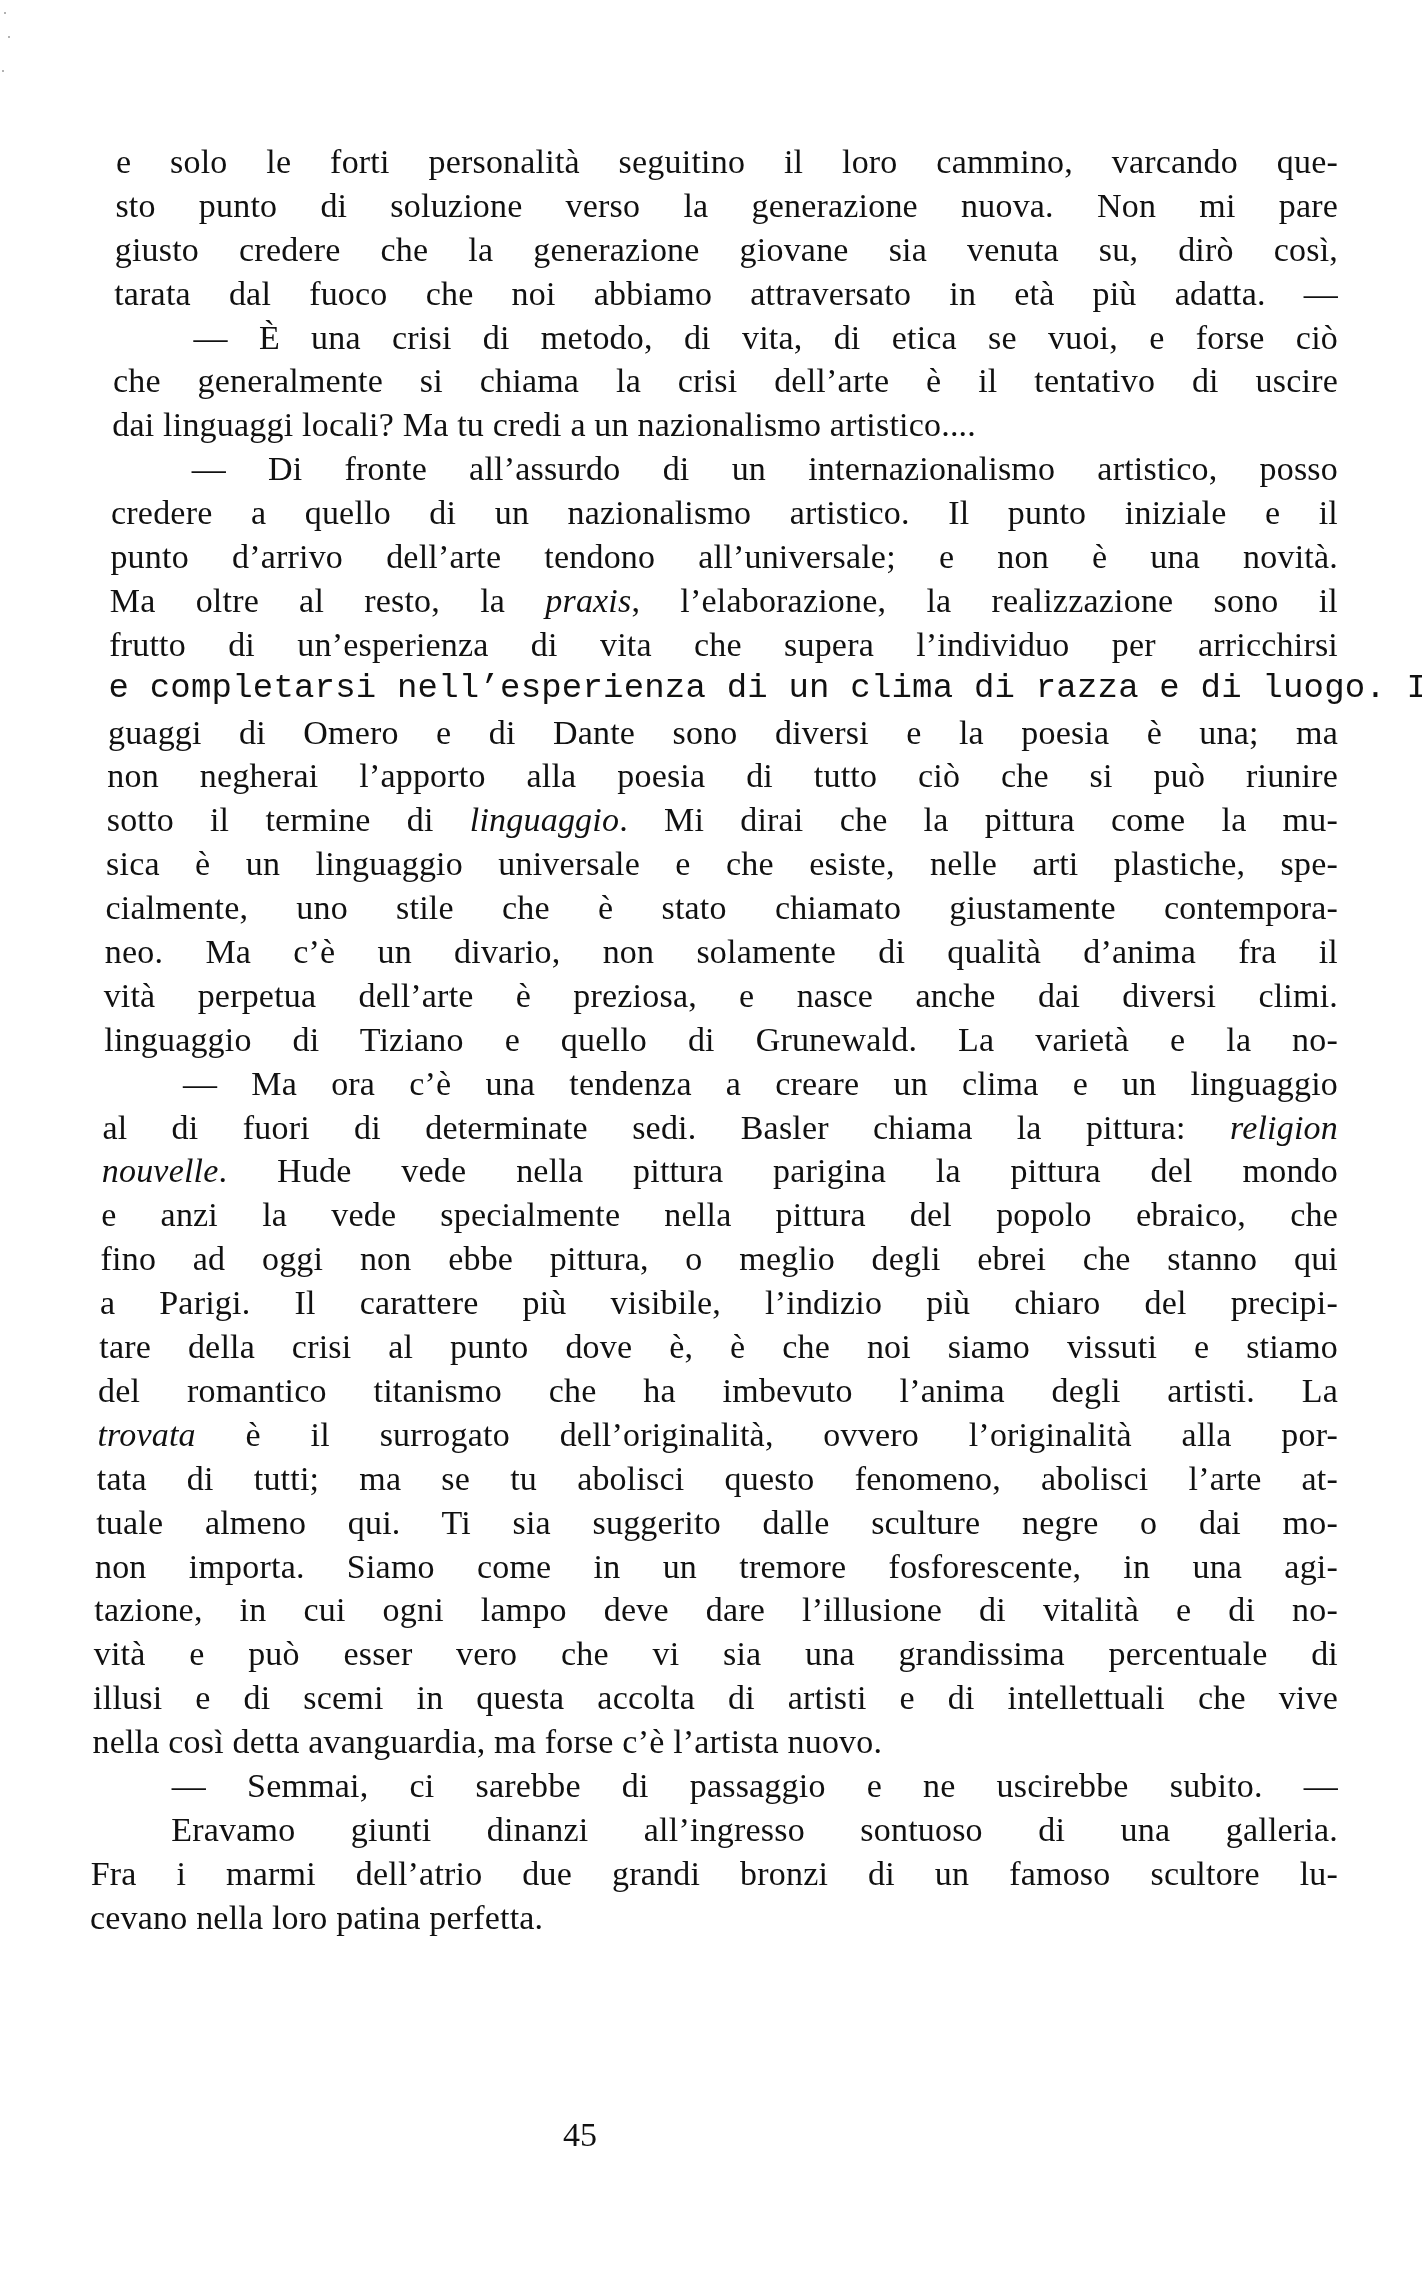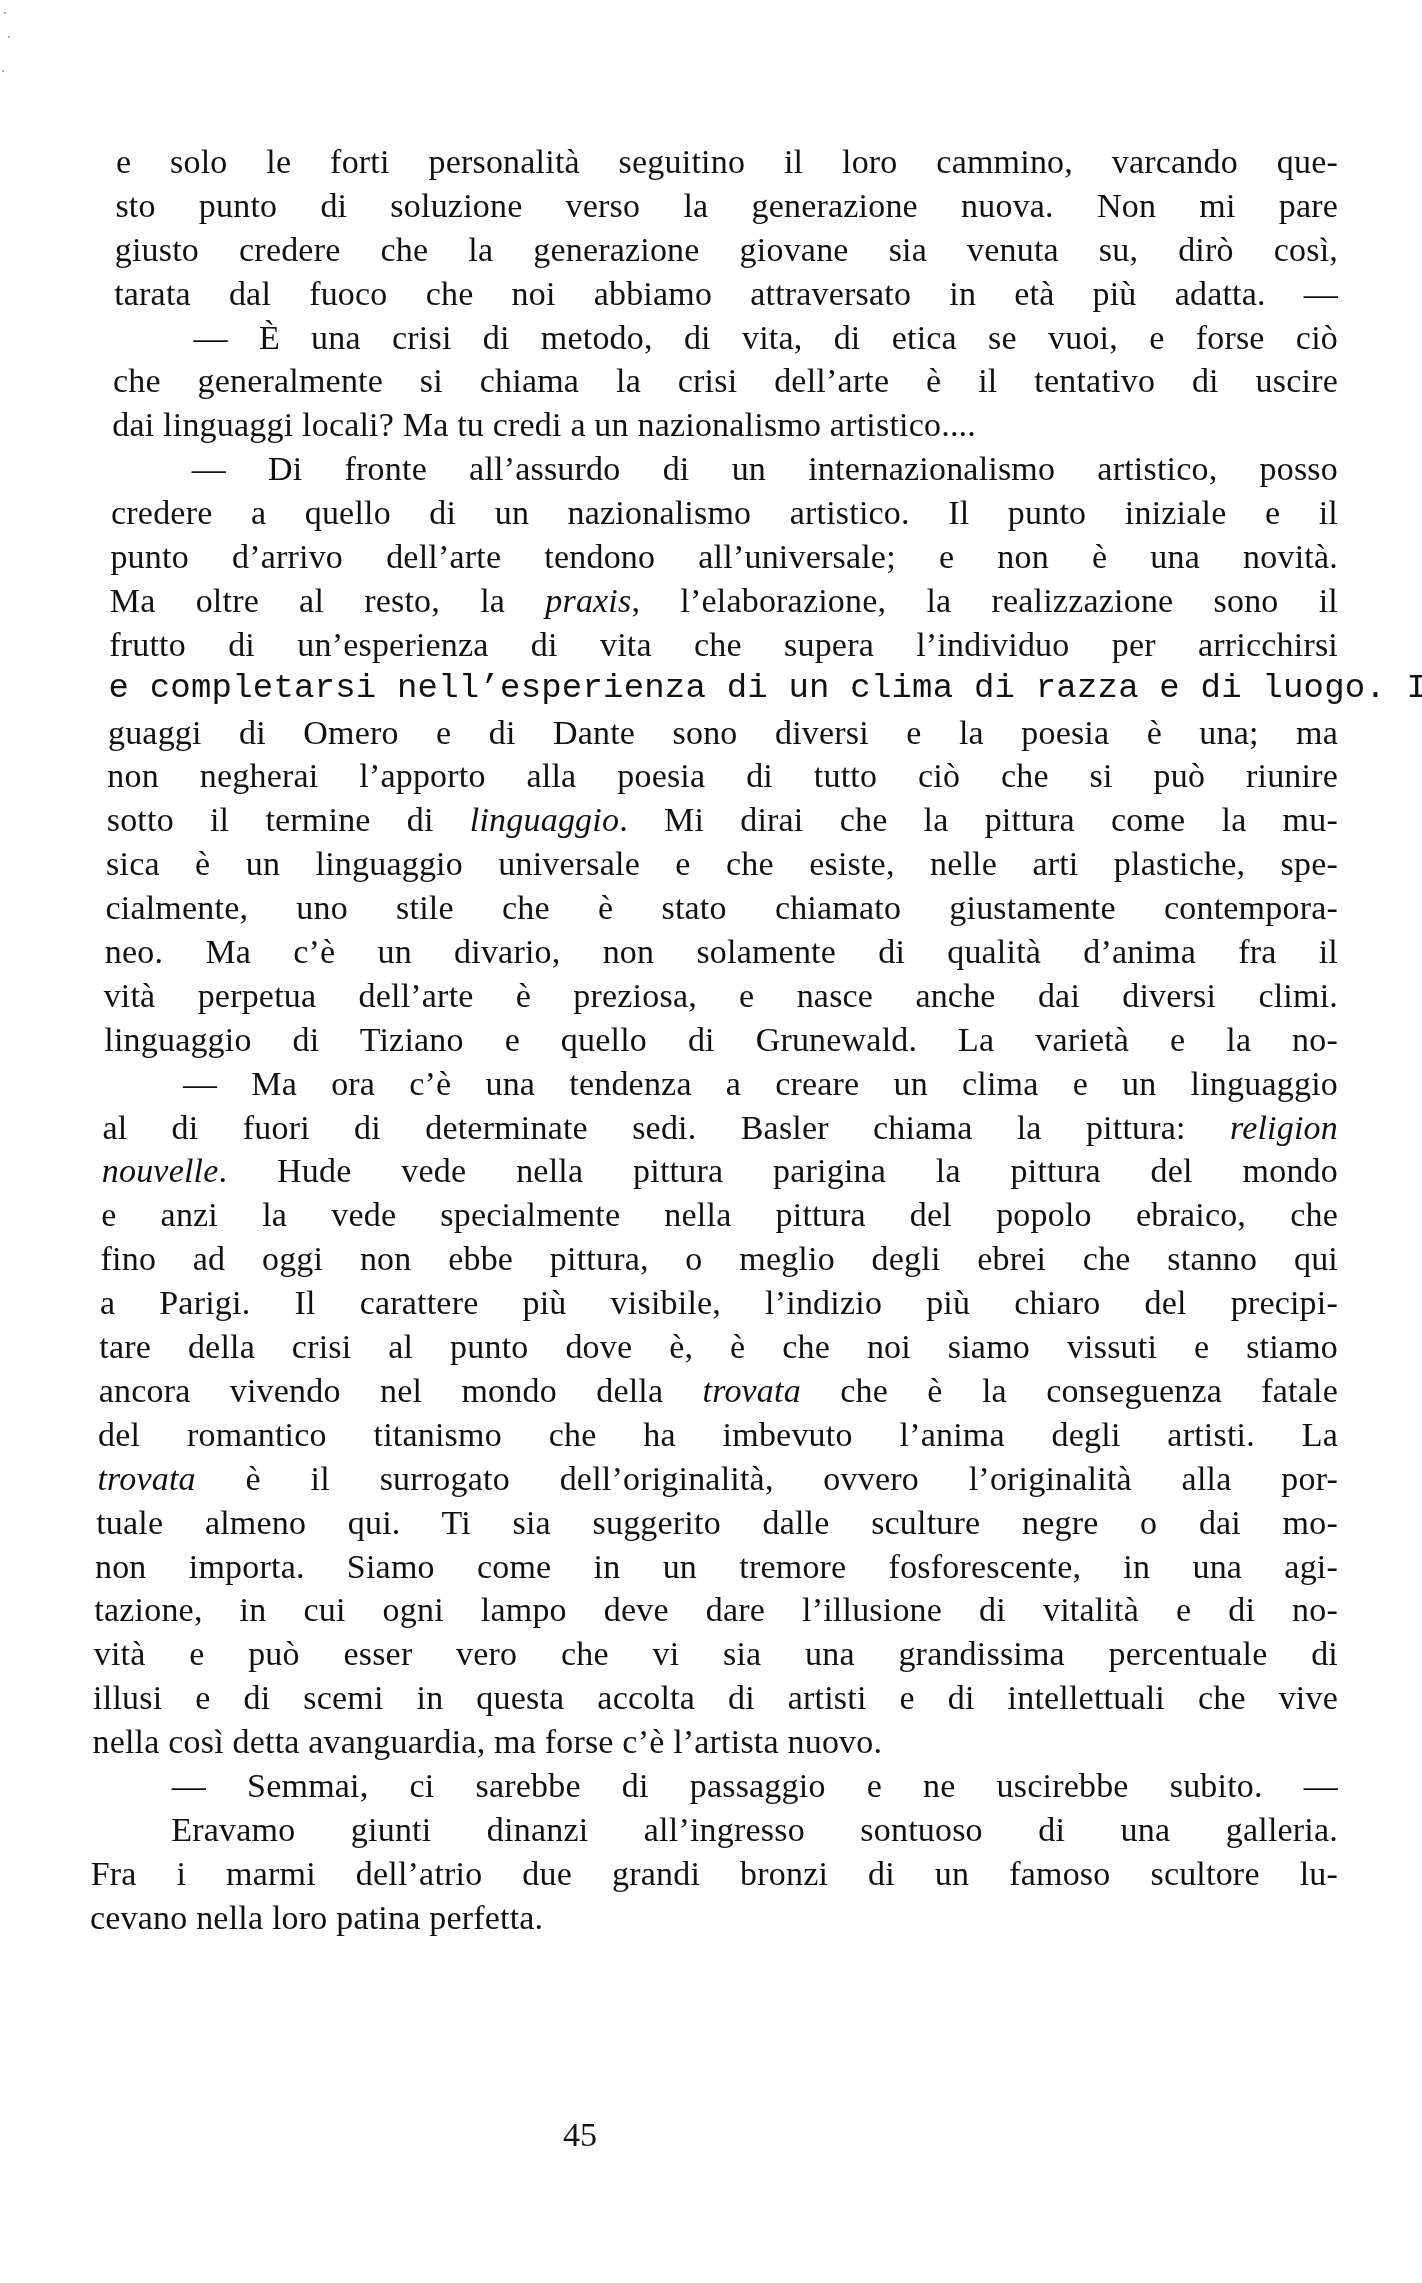--- a/index.html
+++ b/index.html
@@ -96,7 +96,6 @@
       <div class="line" style="margin-left: -3.47619px;"><span>fino ad oggi non ebbe pittura, o meglio degli ebrei che stanno qui</span></div>
       <div class="line" style="margin-left: -4.09524px;"><span>a Parigi. Il carattere più visibile, l’indizio più chiaro del precipi-</span></div>
       <div class="line" style="margin-left: -4.71429px;"><span>tare della crisi al punto dove è, è che noi siamo vissuti e stiamo</span></div>
-      <div class="line" style="margin-left: -5.33333px;"><span>ancora vivendo nel mondo della </span><span class="it">trovata</span><span> che è la conseguenza fatale</span></div>
       <div class="line" style="margin-left: -5.95238px;"><span>del romantico titanismo che ha imbevuto l’anima degli artisti. La</span></div>
       <div class="line" style="margin-left: -6.57143px;"><span class="it">trovata</span><span> è il surrogato dell’originalità, ovvero l’originalità alla por-</span></div>
       <div class="line" style="margin-left: -7.80952px;"><span>tuale almeno qui. Ti sia suggerito dalle sculture negre o dai mo-</span></div>

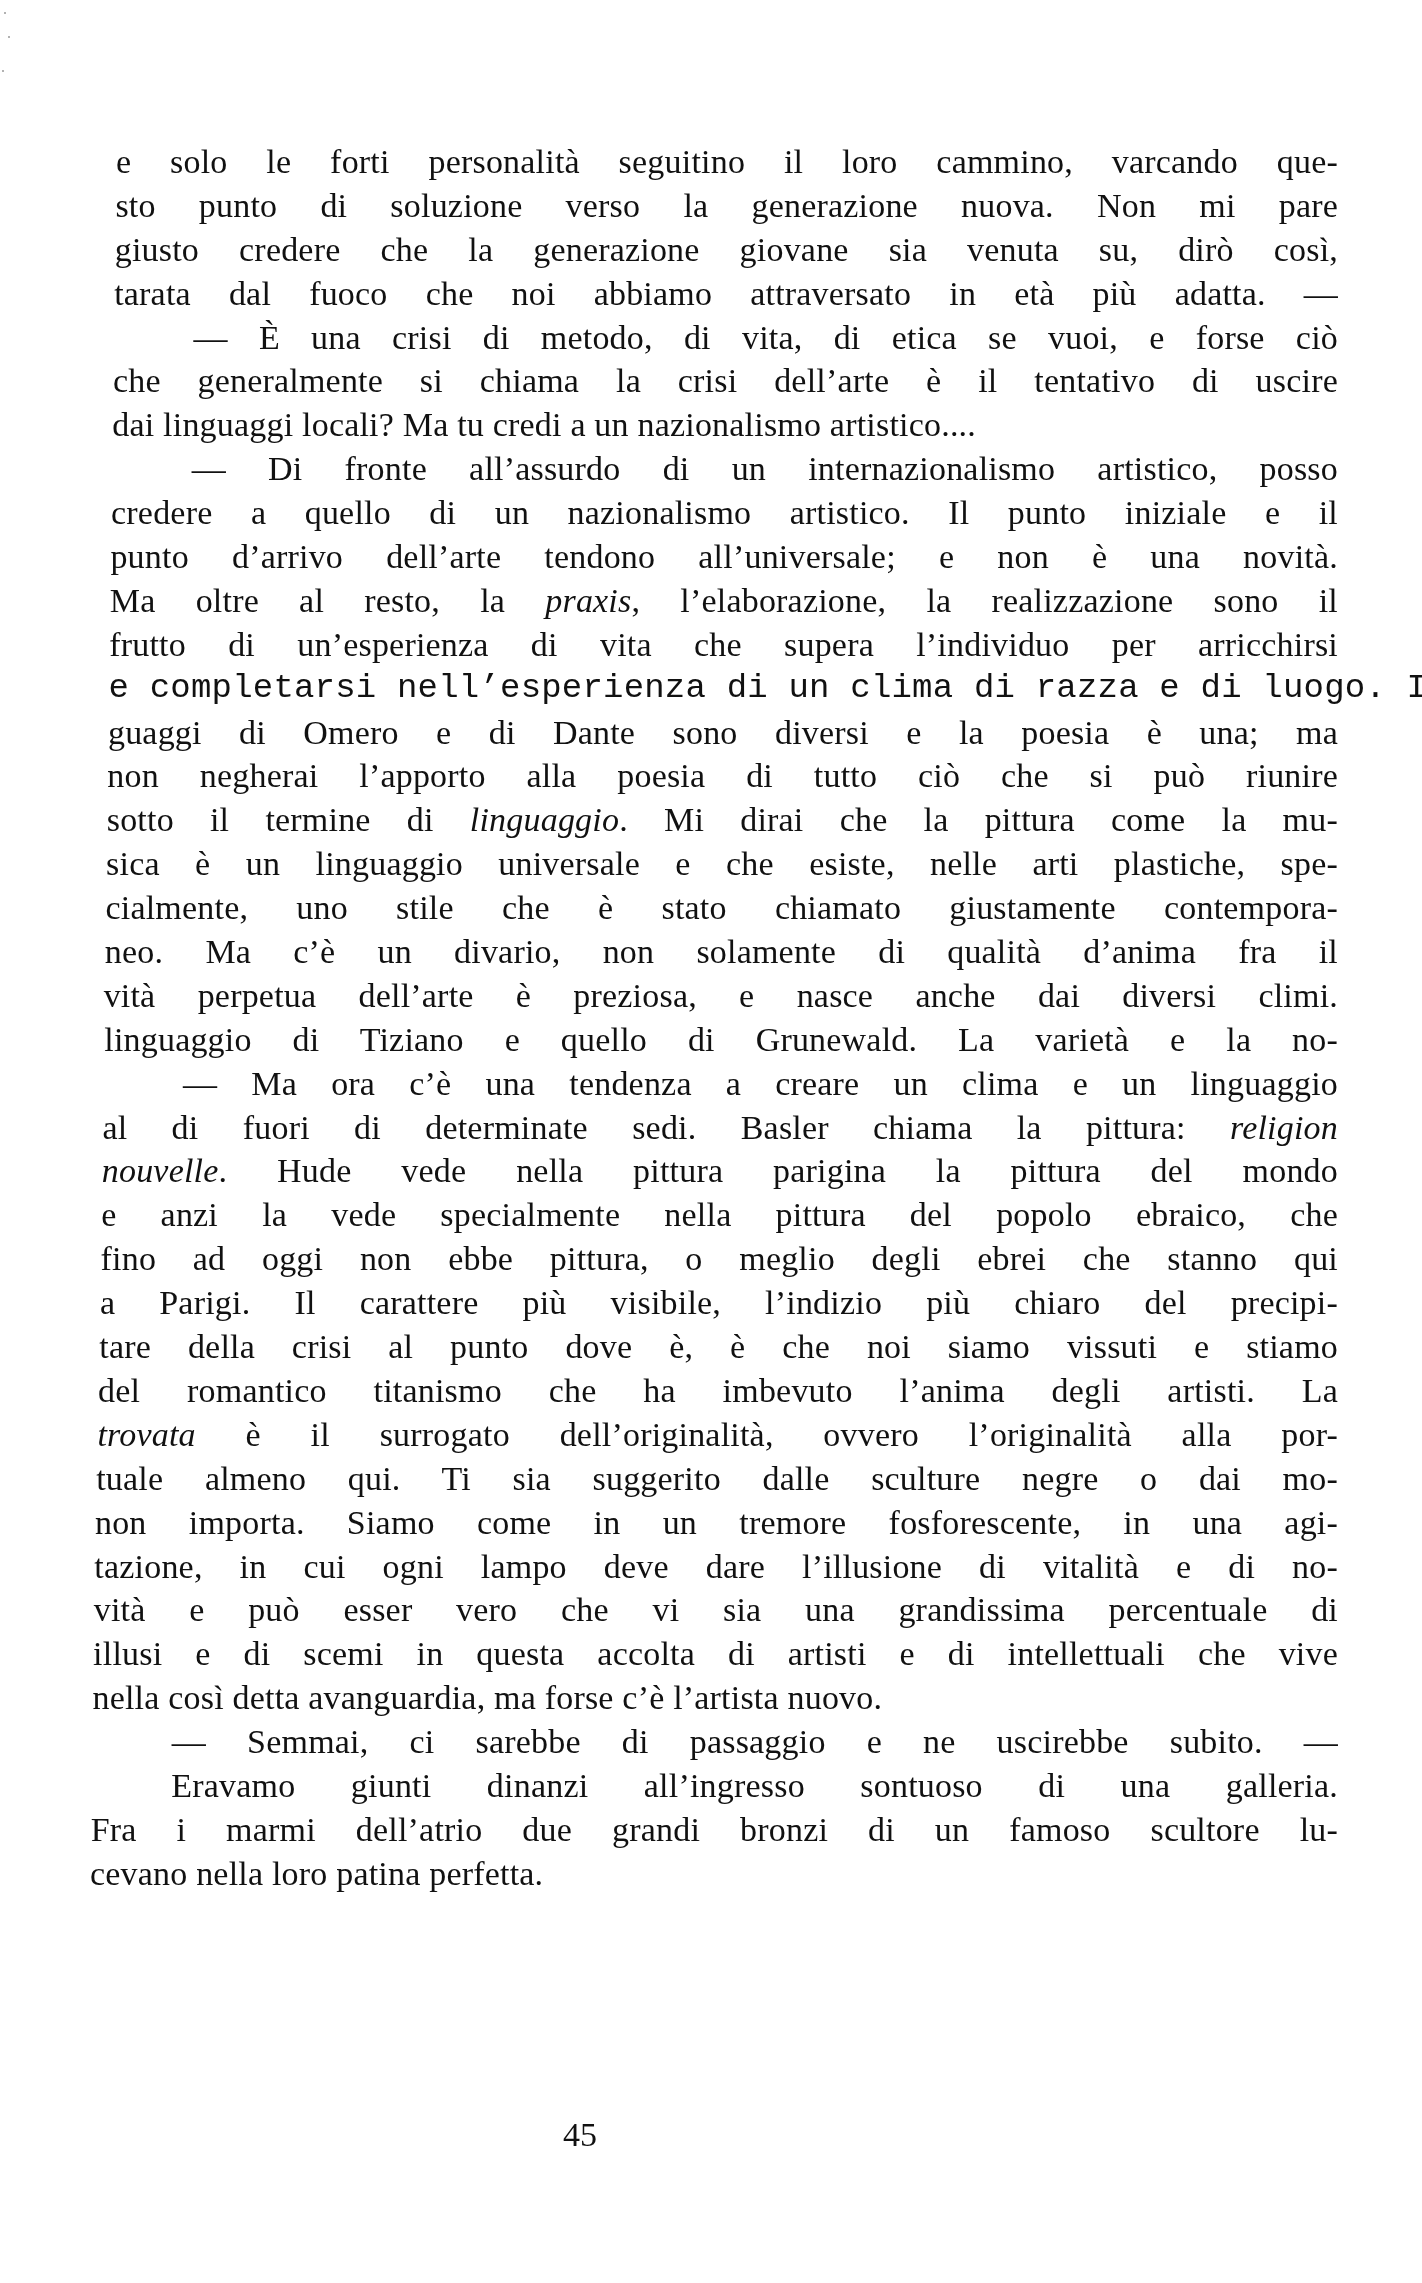--- a/index.html
+++ b/index.html
@@ -98,6 +98,7 @@
       <div class="line" style="margin-left: -4.71429px;"><span>tare della crisi al punto dove è, è che noi siamo vissuti e stiamo</span></div>
       <div class="line" style="margin-left: -5.95238px;"><span>del romantico titanismo che ha imbevuto l’anima degli artisti. La</span></div>
       <div class="line" style="margin-left: -6.57143px;"><span class="it">trovata</span><span> è il surrogato dell’originalità, ovvero l’originalità alla por-</span></div>
+      <div class="line" style="margin-left: -7.19048px;"><span>tata di tutti; ma se tu abolisci questo fenomeno, abolisci l’arte at-</span></div>
       <div class="line" style="margin-left: -7.80952px;"><span>tuale almeno qui. Ti sia suggerito dalle sculture negre o dai mo-</span></div>
       <div class="line" style="margin-left: -9.04762px;"><span>non importa. Siamo come in un tremore fosforescente, in una agi-</span></div>
       <div class="line" style="margin-left: -9.66667px;"><span>tazione, in cui ogni lampo deve dare l’illusione di vitalità e di no-</span></div>

